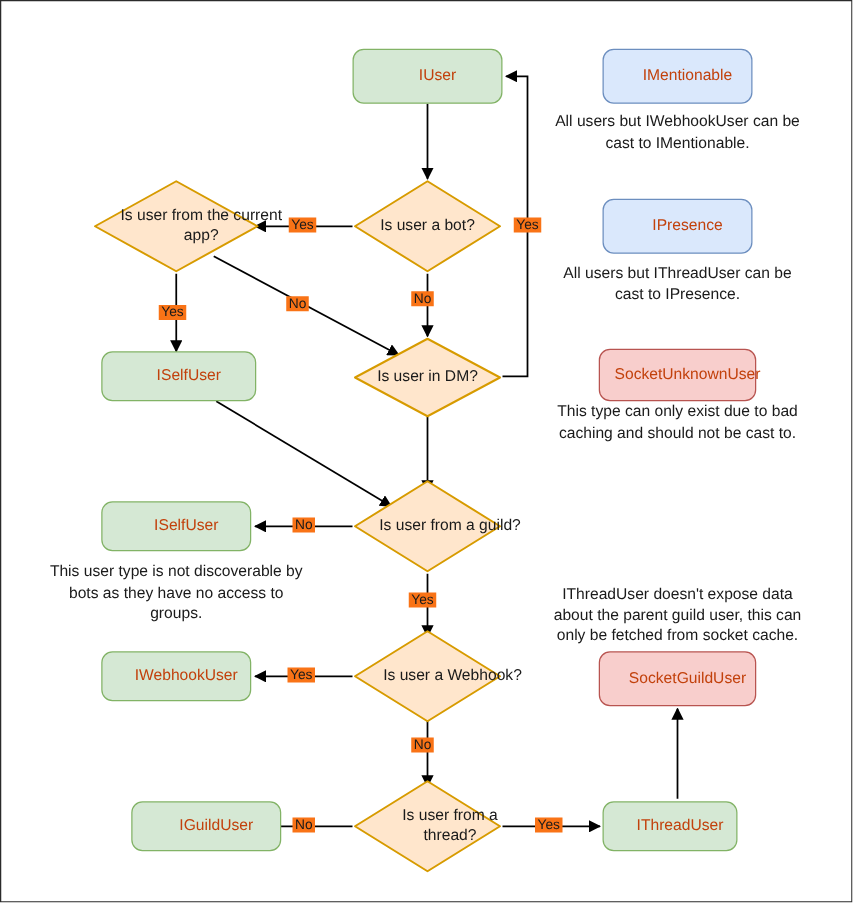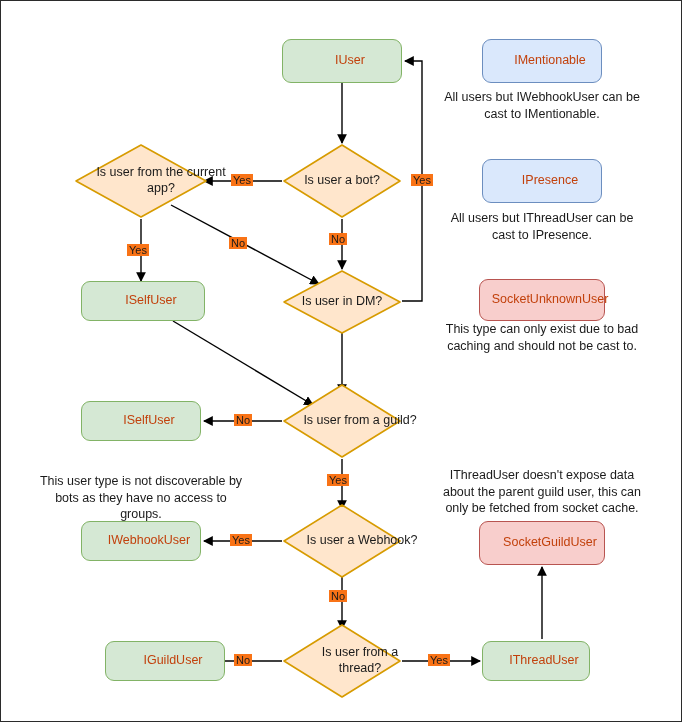--- a/index.html
+++ b/index.html
@@ -227,7 +227,7 @@
     <span>This type can only exist due to bad caching and should not be cast to.</span>
   </div>
 
-  <div class="note" style="left:36px; top:472px; width:208px;">
+  <div class="note" style="left:36px; top:448px; width:208px;">
     <span>This user type is not discoverable by bots as they have no access to groups.</span>
   </div>
 

